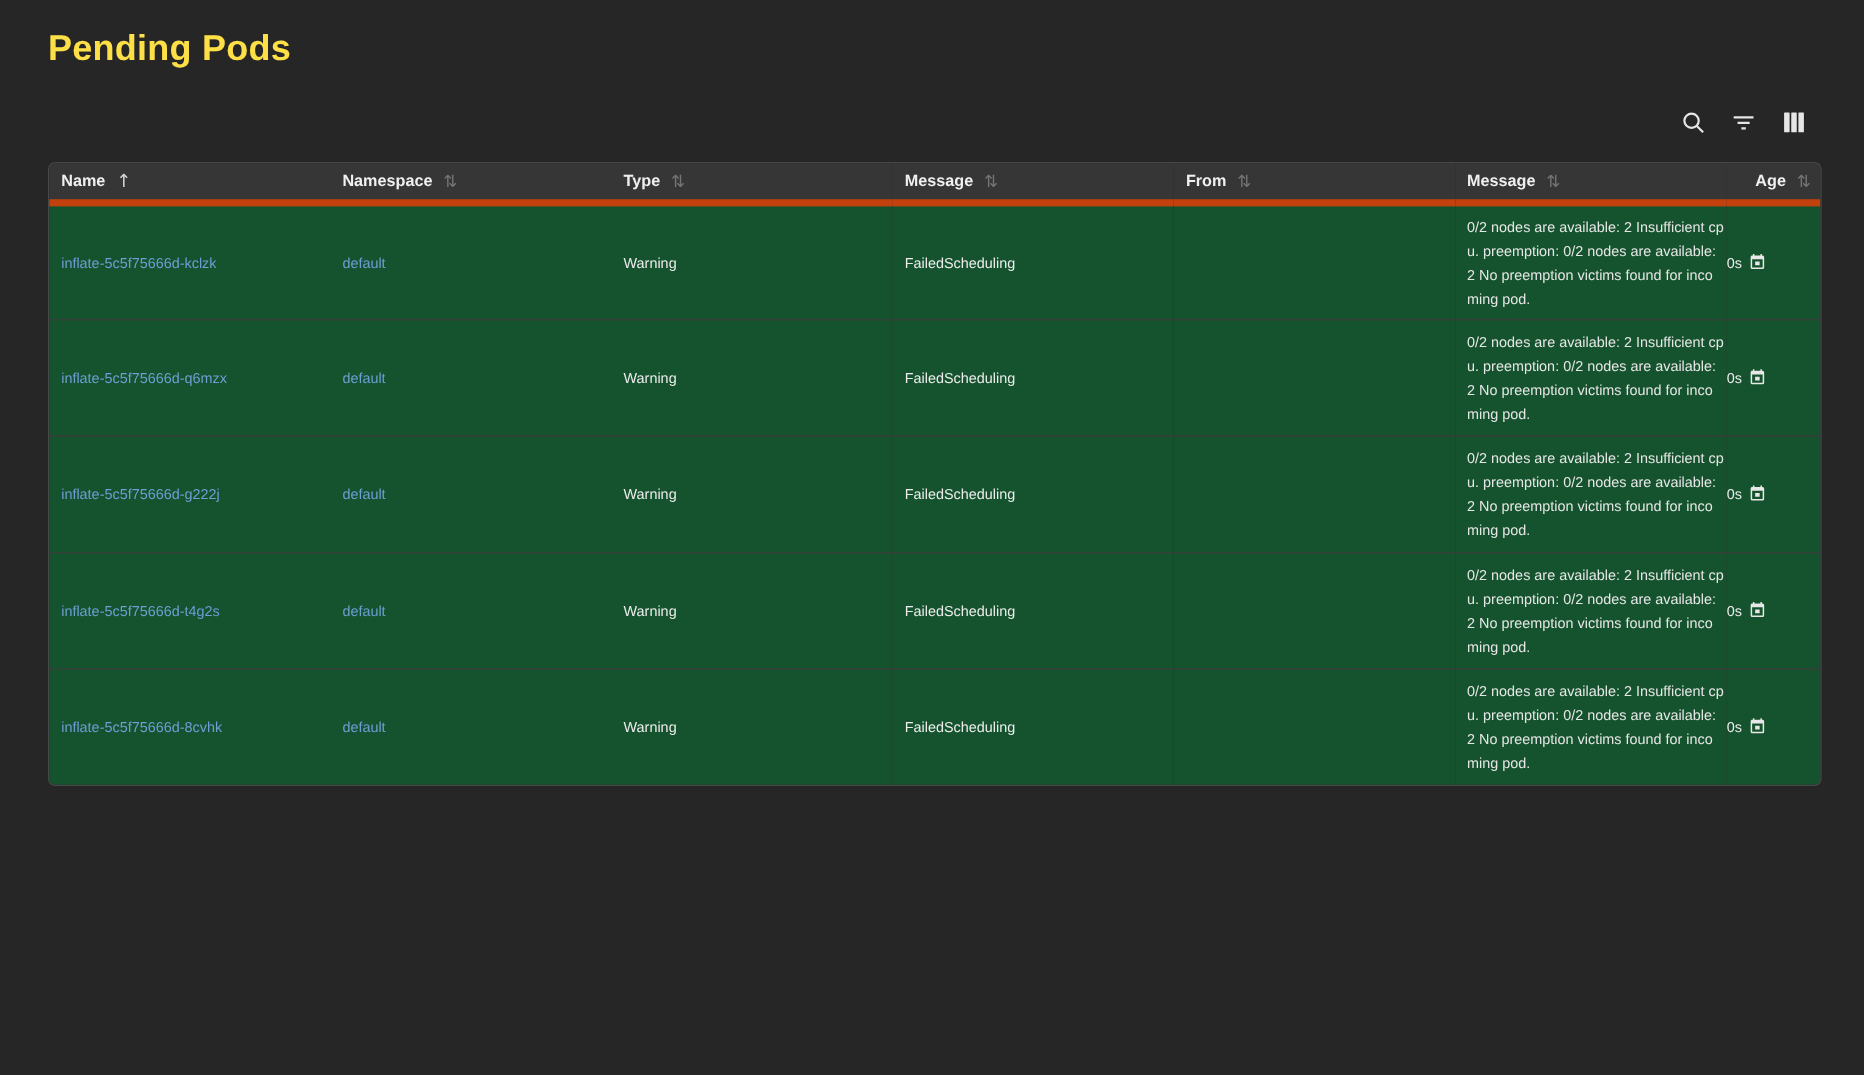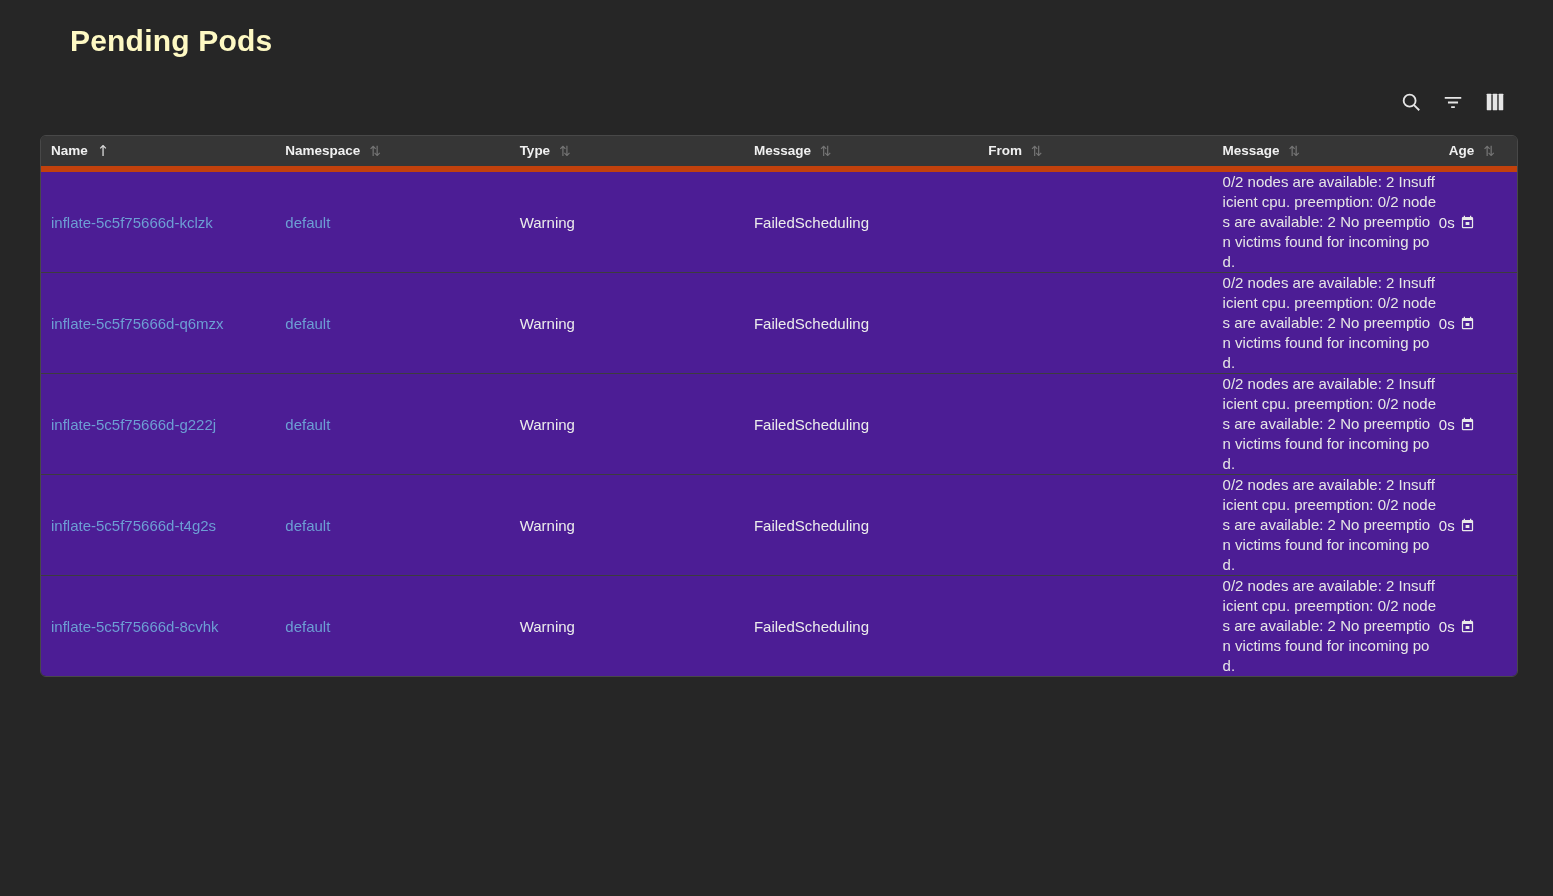--- a/index.html
+++ b/index.html
@@ -15,9 +15,8 @@
     left: 40px; top: 24px;
     font-size: 30px;
     font-weight: 700;
-    color: #fef9c3;
+    color: #fde047;
     letter-spacing: 0.2px;
-    margin-left: 30px;
   }
   .toolbar {
     position: absolute;

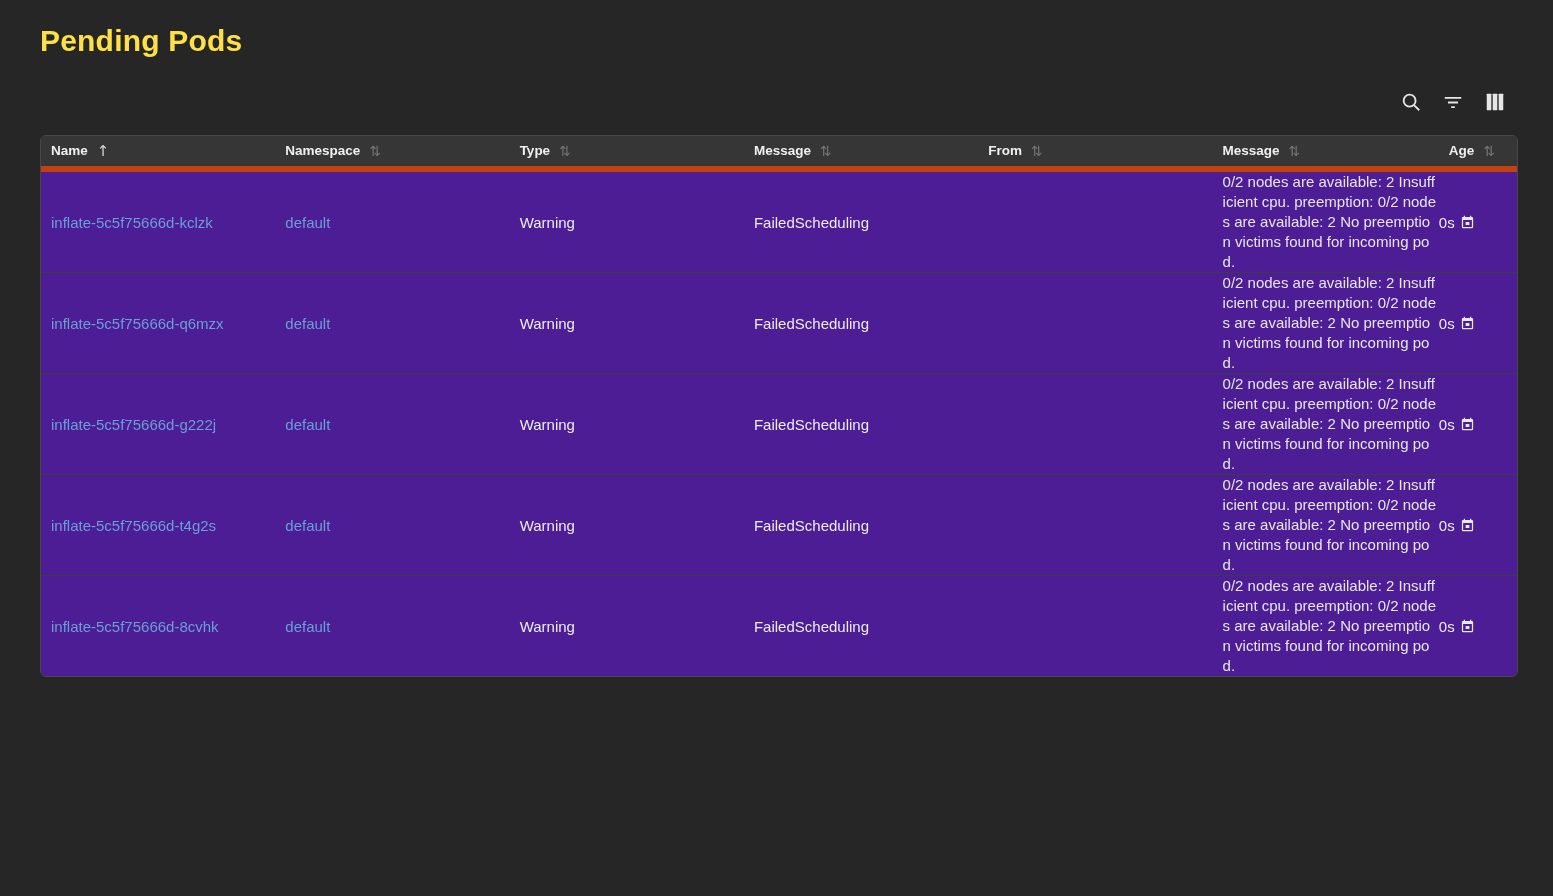--- a/index.html
+++ b/index.html
@@ -62,7 +62,7 @@
     white-space: nowrap;
     cursor: pointer;
   }
-  thead th.th-age { text-align: left; padding-right: 8px; }
+  thead th.th-age { text-align: right; padding-right: 8px; }
   .sort-icon {
     display: inline-block;
     margin-left: 9px;

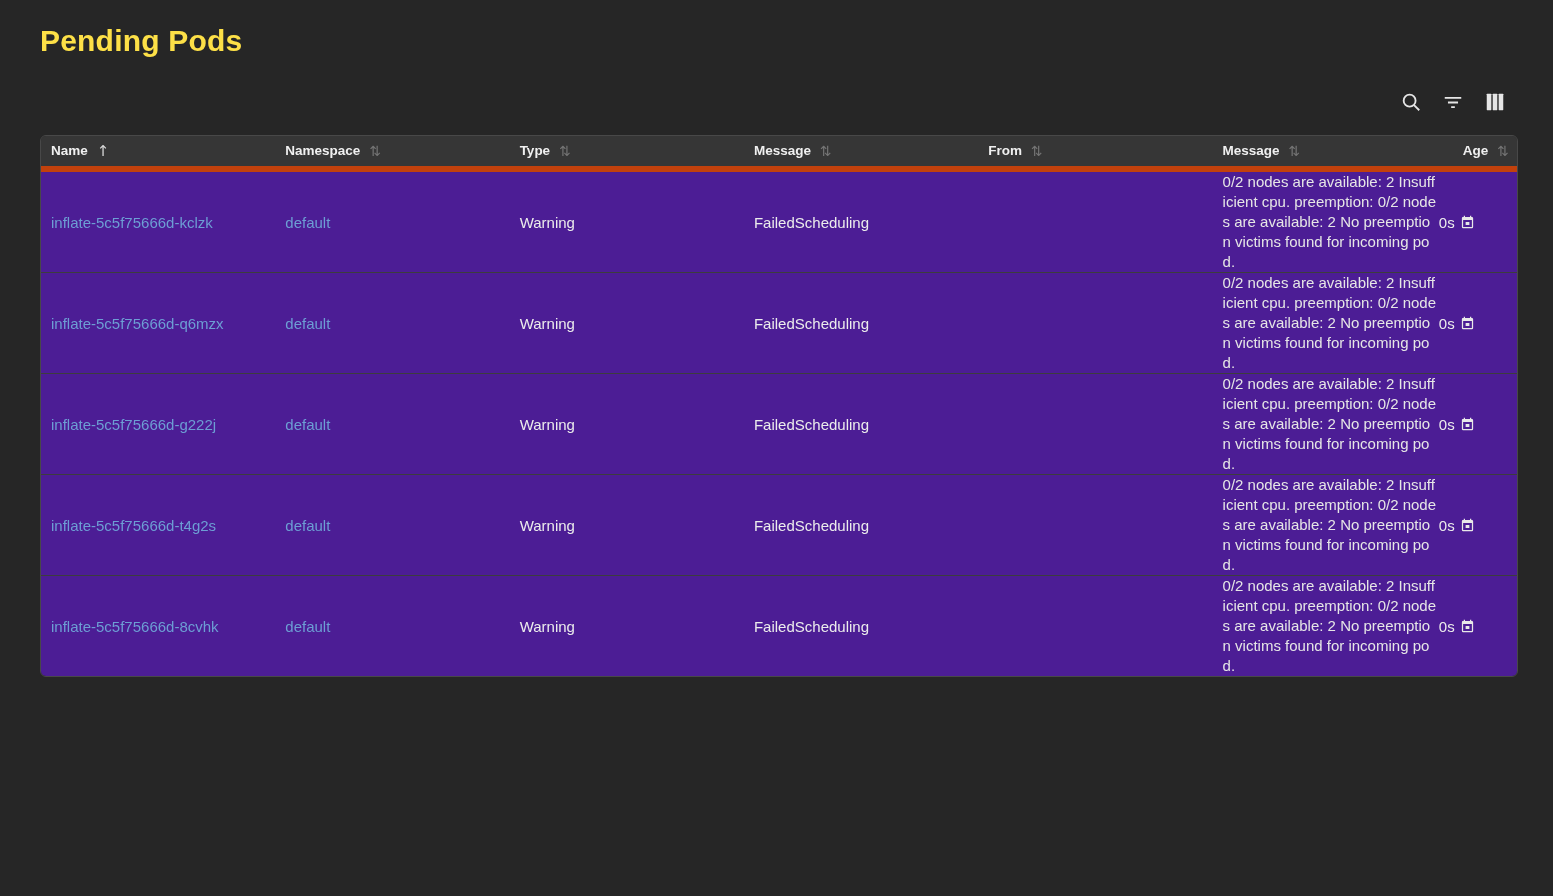--- a/index.html
+++ b/index.html
@@ -80,10 +80,10 @@
   tbody tr + tr td { border-top: 1px solid #3d3d3d; }
   tbody td {
     color: #ececec;
-    font-size: 15px;
+    font-size: 12px;
     padding-left: 10px;
     vertical-align: middle;
-    background: #4c1d95;
+    background: #14532d;
   }
   td a {
     color: #6d9ed4;

